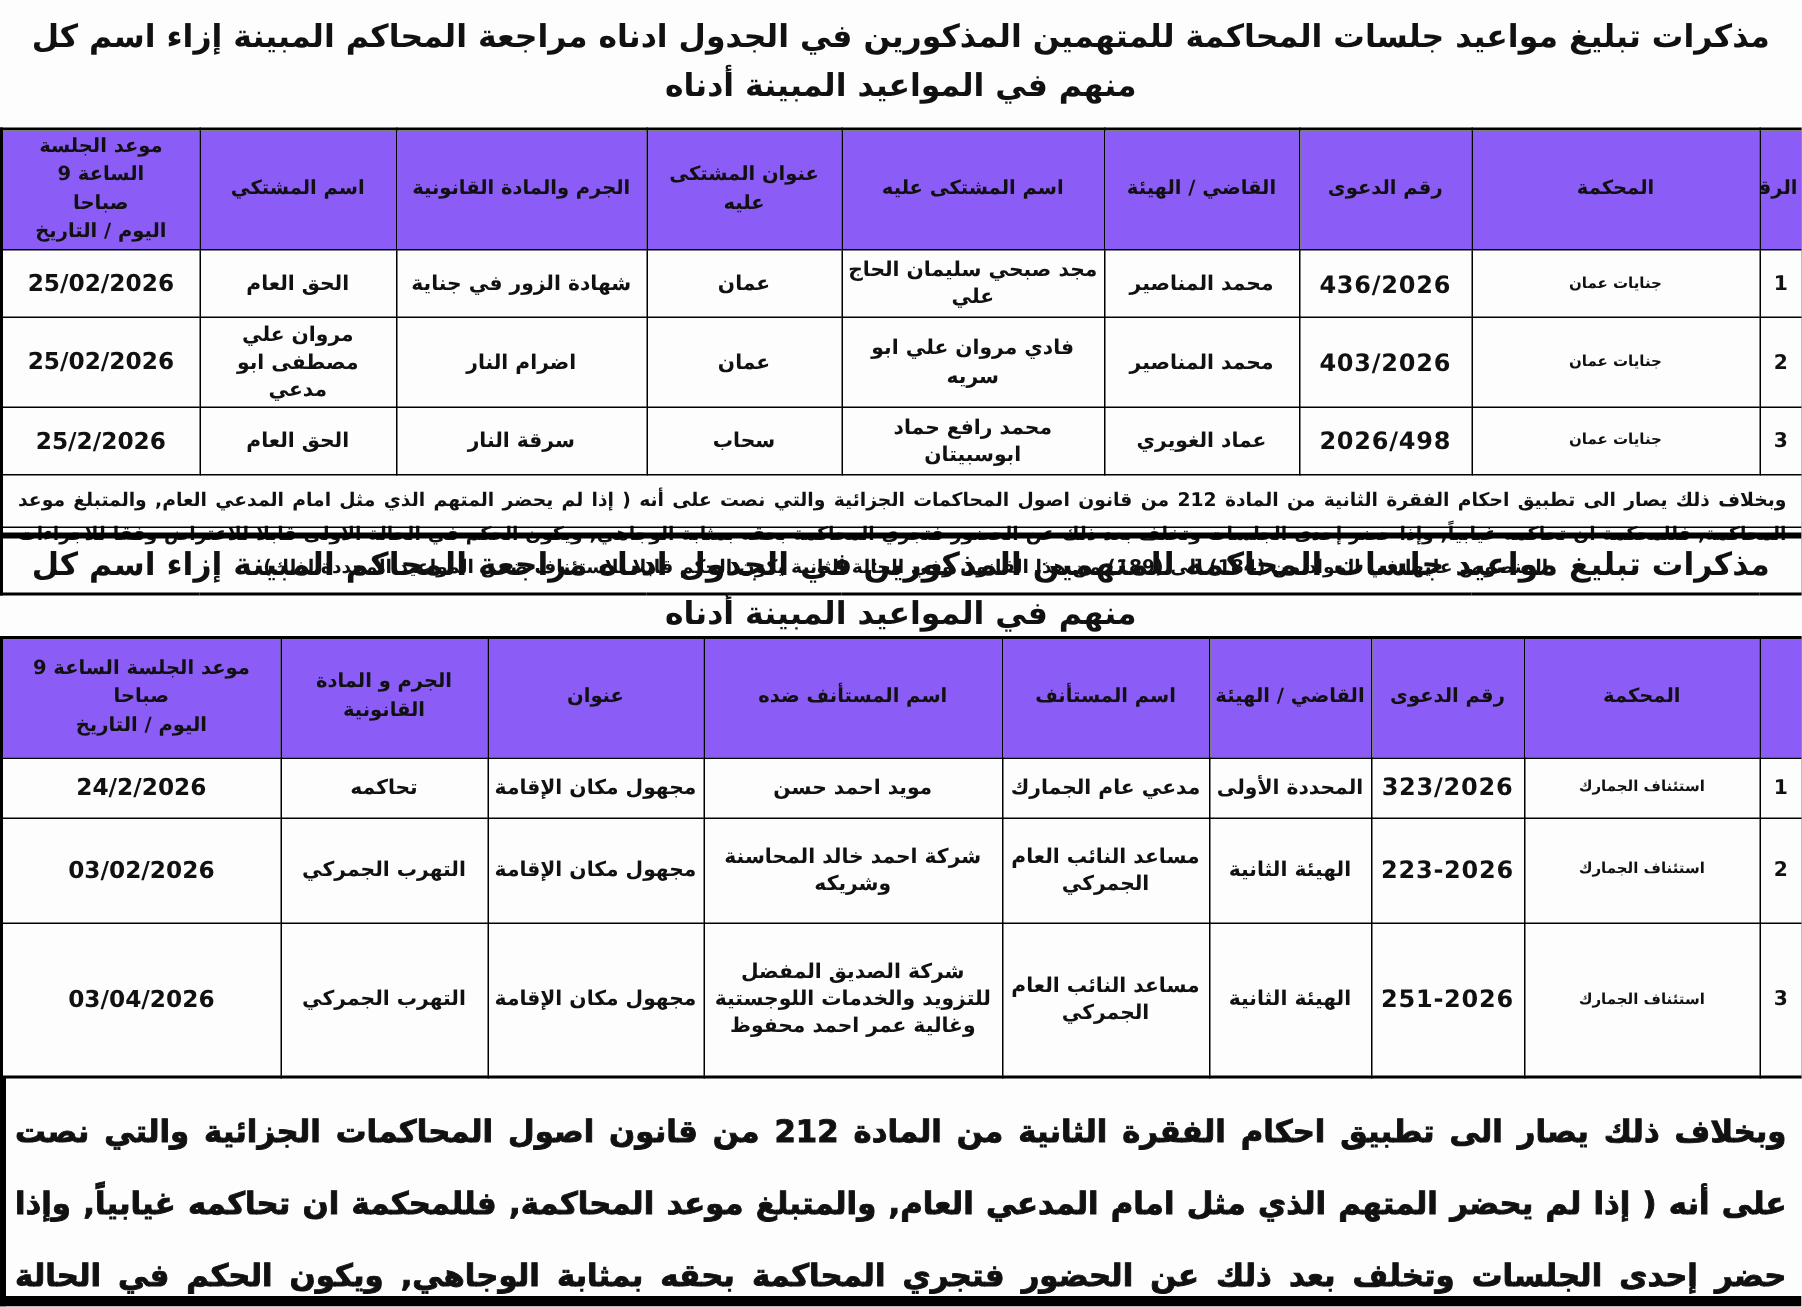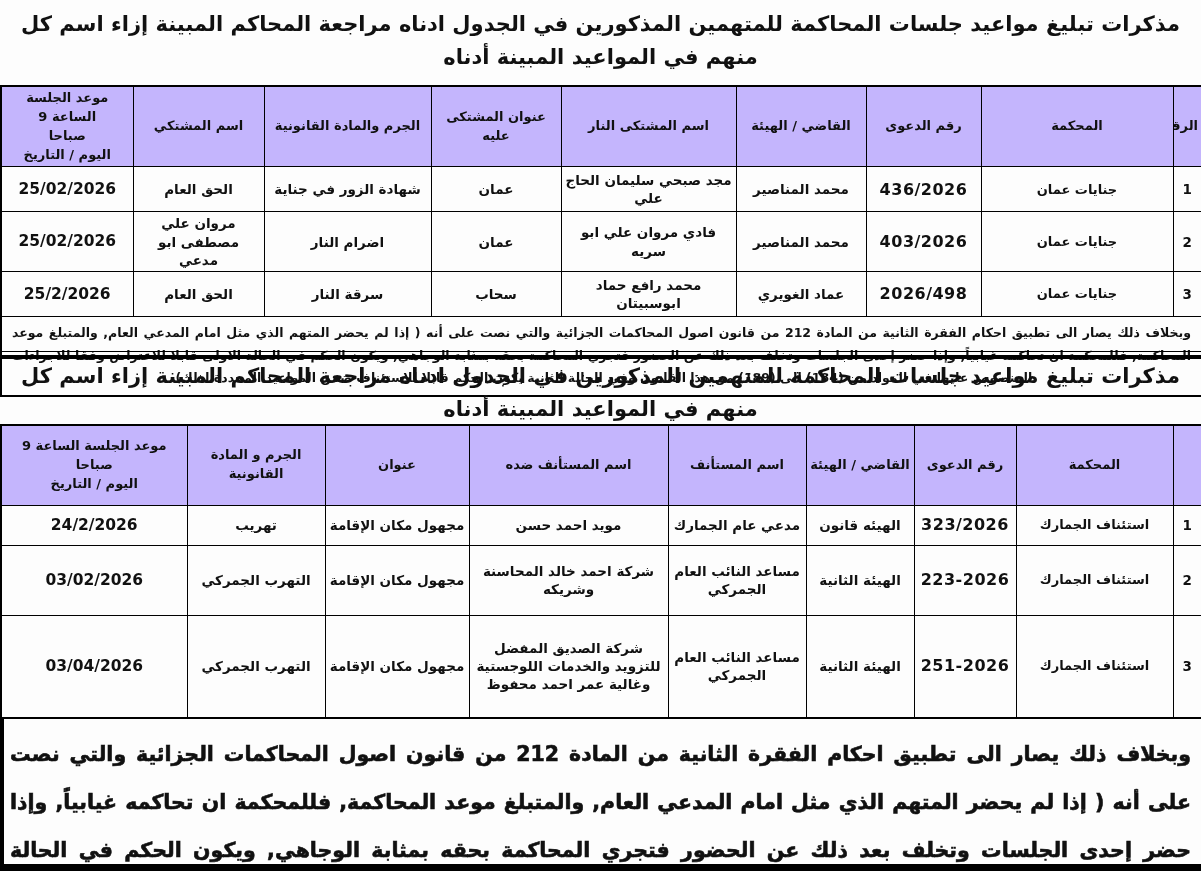--- a/index.html
+++ b/index.html
@@ -26,7 +26,7 @@
     font-weight: bold; padding: 2px 3px; overflow: hidden;
   }
   th {
-    background: #c4b5fd; font-size: 13px; white-space: pre-line; line-height: 1.45;
+    background: #8b5cf6; font-size: 13px; white-space: pre-line; line-height: 1.45;
   }
   td { font-size: 13.5px; line-height: 1.35; }
 

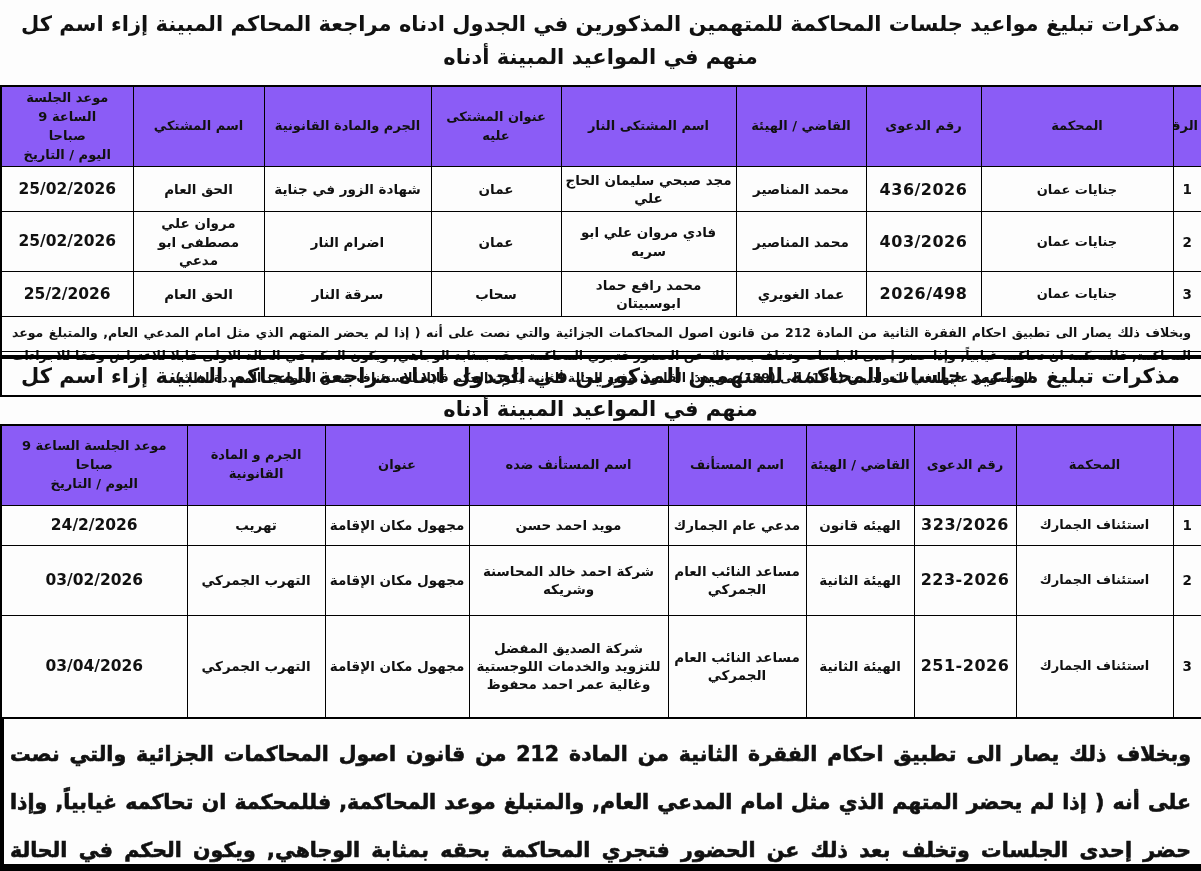--- a/index.html
+++ b/index.html
@@ -91,7 +91,7 @@
         <th>المحكمة</th>
         <th>رقم الدعوى</th>
         <th>القاضي / الهيئة</th>
-        <th>اسم المشتكى النار</th>
+        <th>اسم المشتكى عليه</th>
         <th>عنوان المشتكى عليه</th>
         <th>الجرم والمادة القانونية</th>
         <th>اسم المشتكي</th>

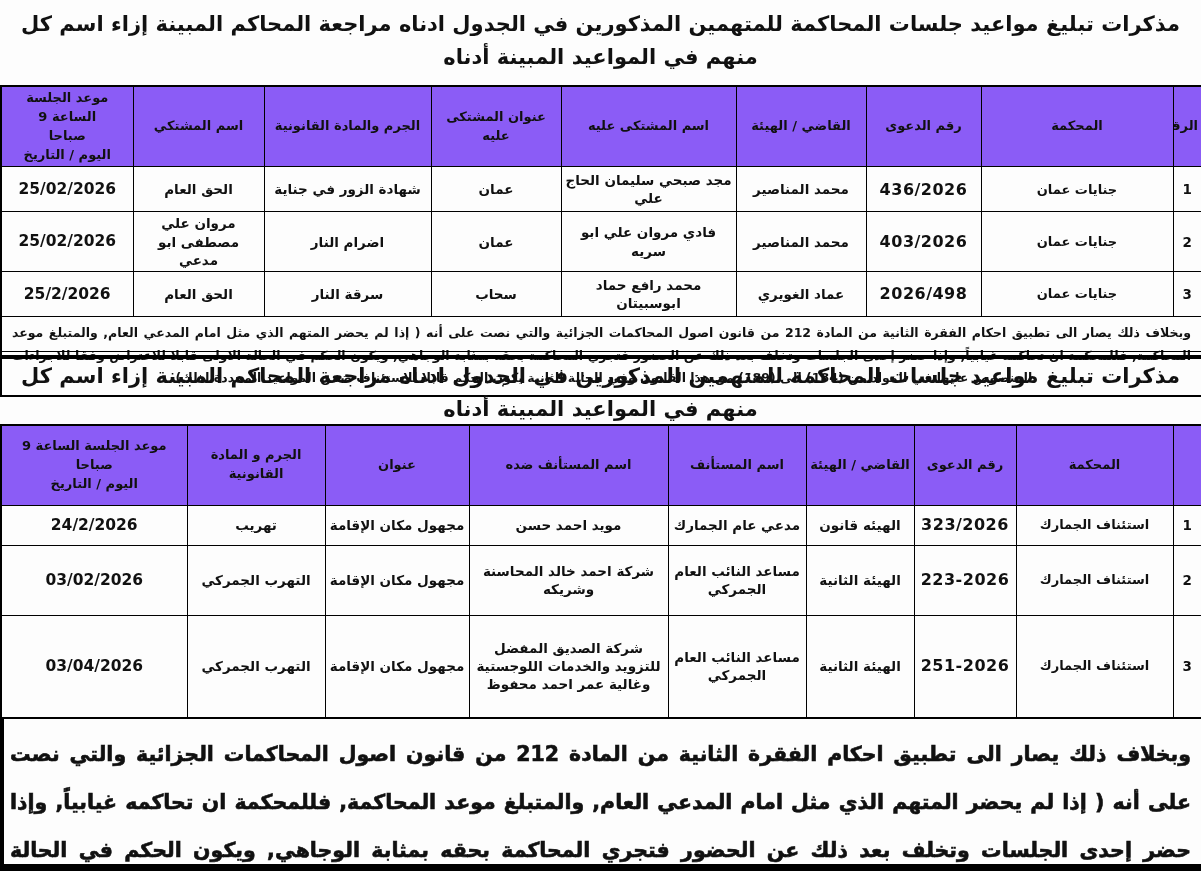--- a/index.html
+++ b/index.html
@@ -38,7 +38,7 @@
   .table-2 tbody tr:nth-child(3) { height: 103px; }
 
   
-  td:nth-child(2) { font-size: 13px; }
+  td:nth-child(2) { font-size: 10px; }
   td:nth-child(3) { font-size: 16px; letter-spacing: .5px; }
   td:nth-child(9) { font-size: 15.5px; }
 

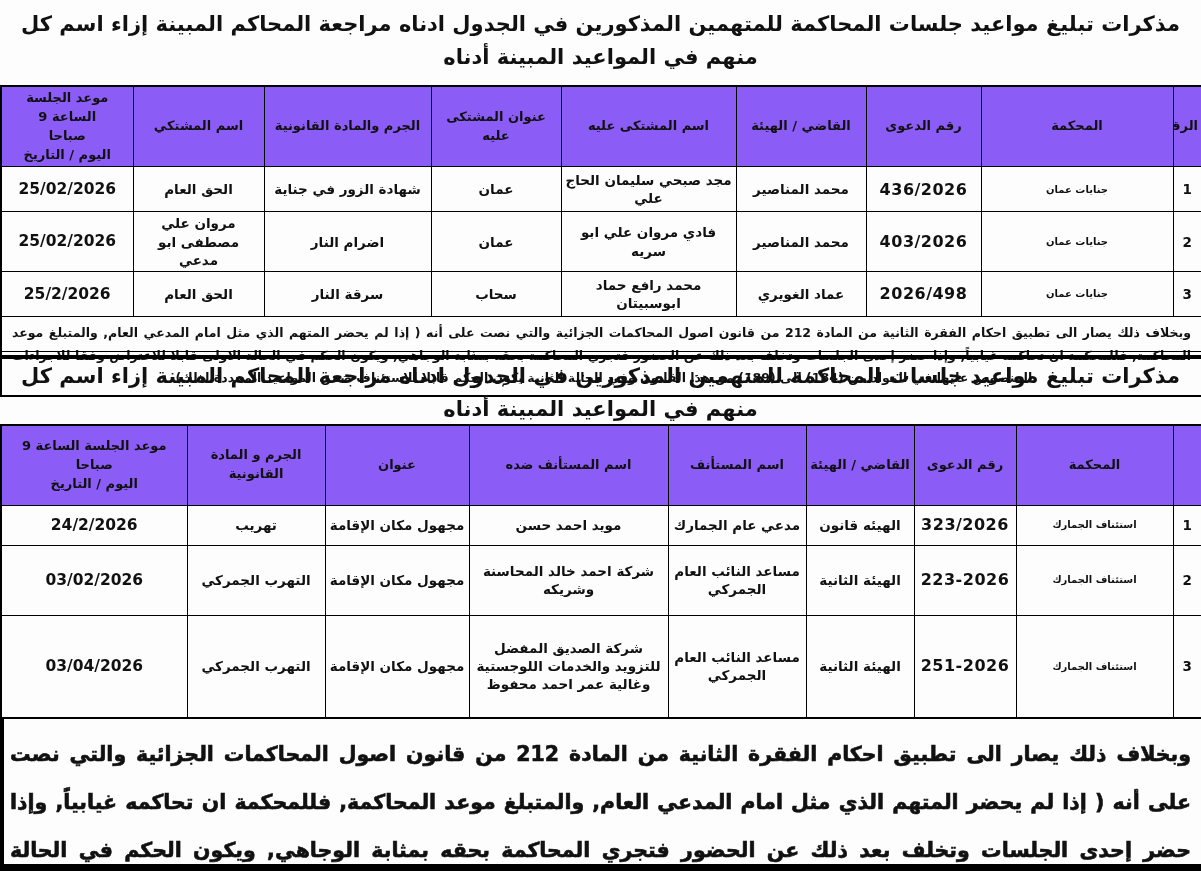--- a/index.html
+++ b/index.html
@@ -184,7 +184,7 @@
         <td>مدعي عام الجمارك</td>
         <td>مويد احمد حسن</td>
         <td>مجهول مكان الإقامة</td>
-        <td>تهريب</td>
+        <td>تحاكمه</td>
         <td>24/2/2026</td>
       </tr>
       <tr>

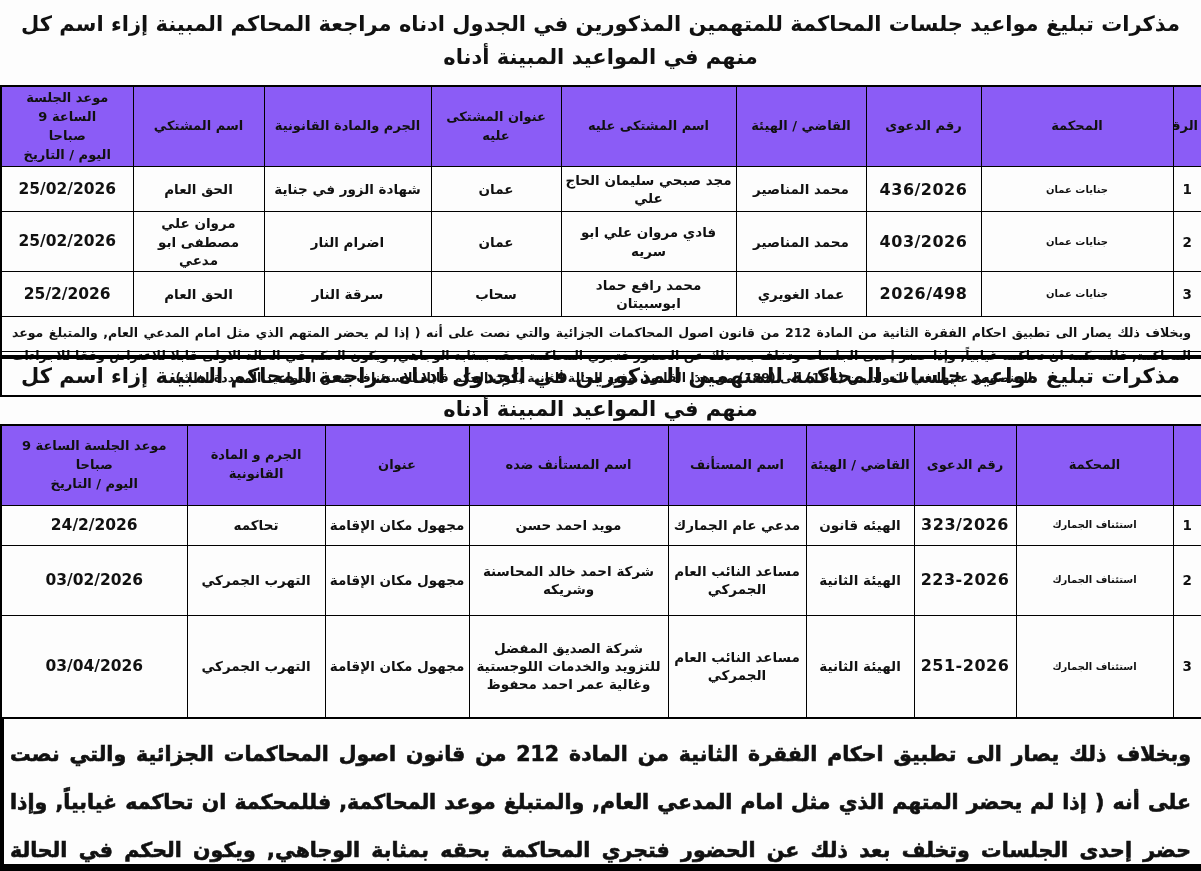--- a/index.html
+++ b/index.html
@@ -180,7 +180,7 @@
         <td>1</td>
         <td>استئناف الجمارك</td>
         <td>323/2026</td>
-        <td>الهيئه قانون</td>
+        <td>المحددة الأولى</td>
         <td>مدعي عام الجمارك</td>
         <td>مويد احمد حسن</td>
         <td>مجهول مكان الإقامة</td>

